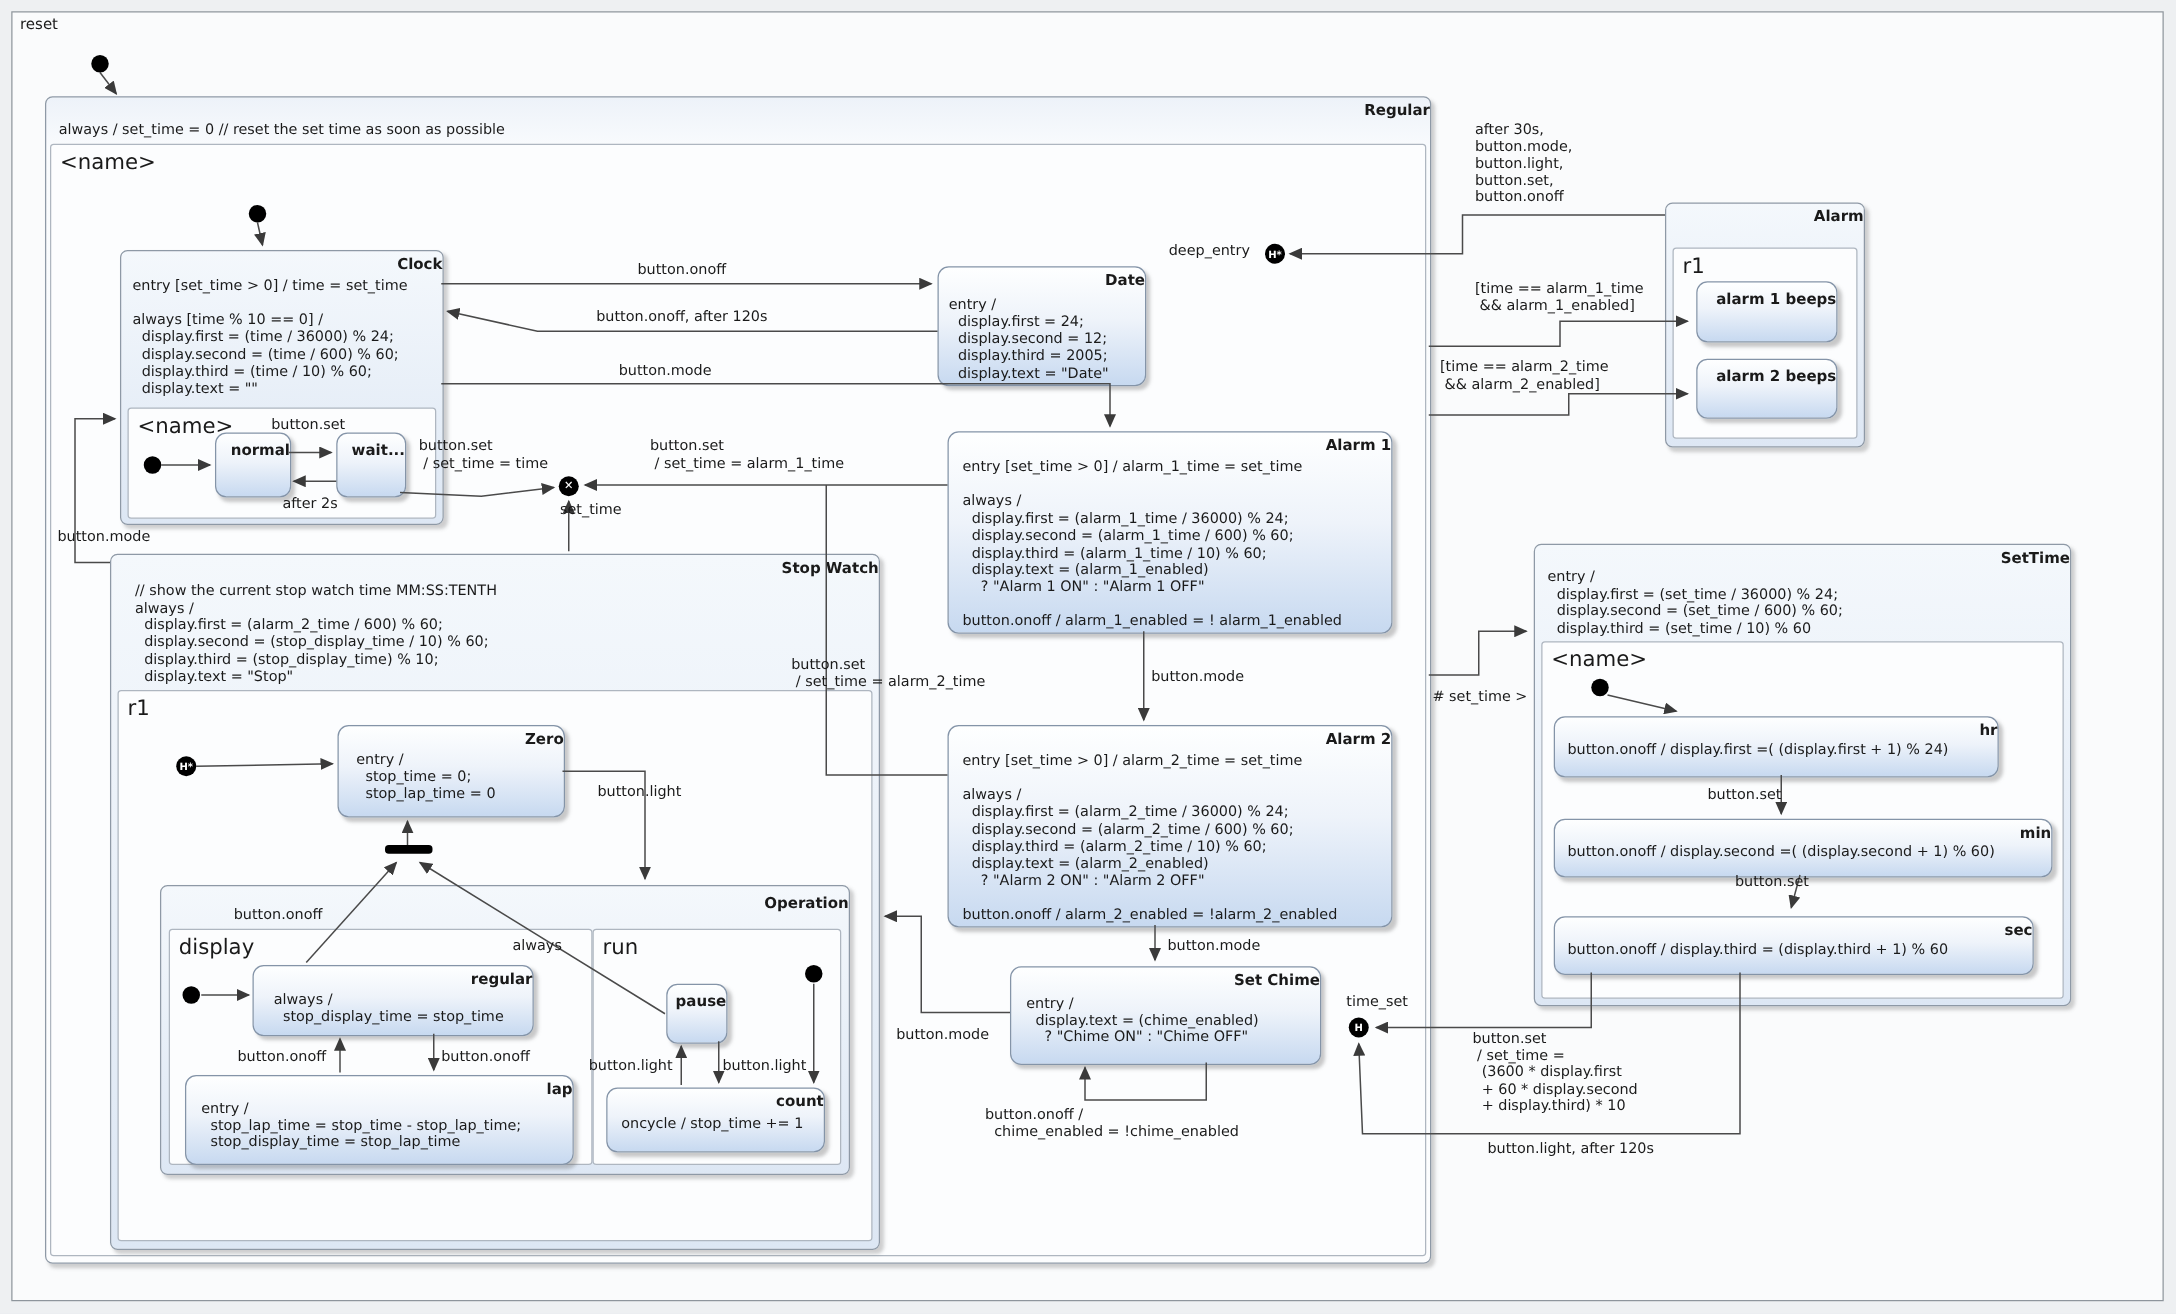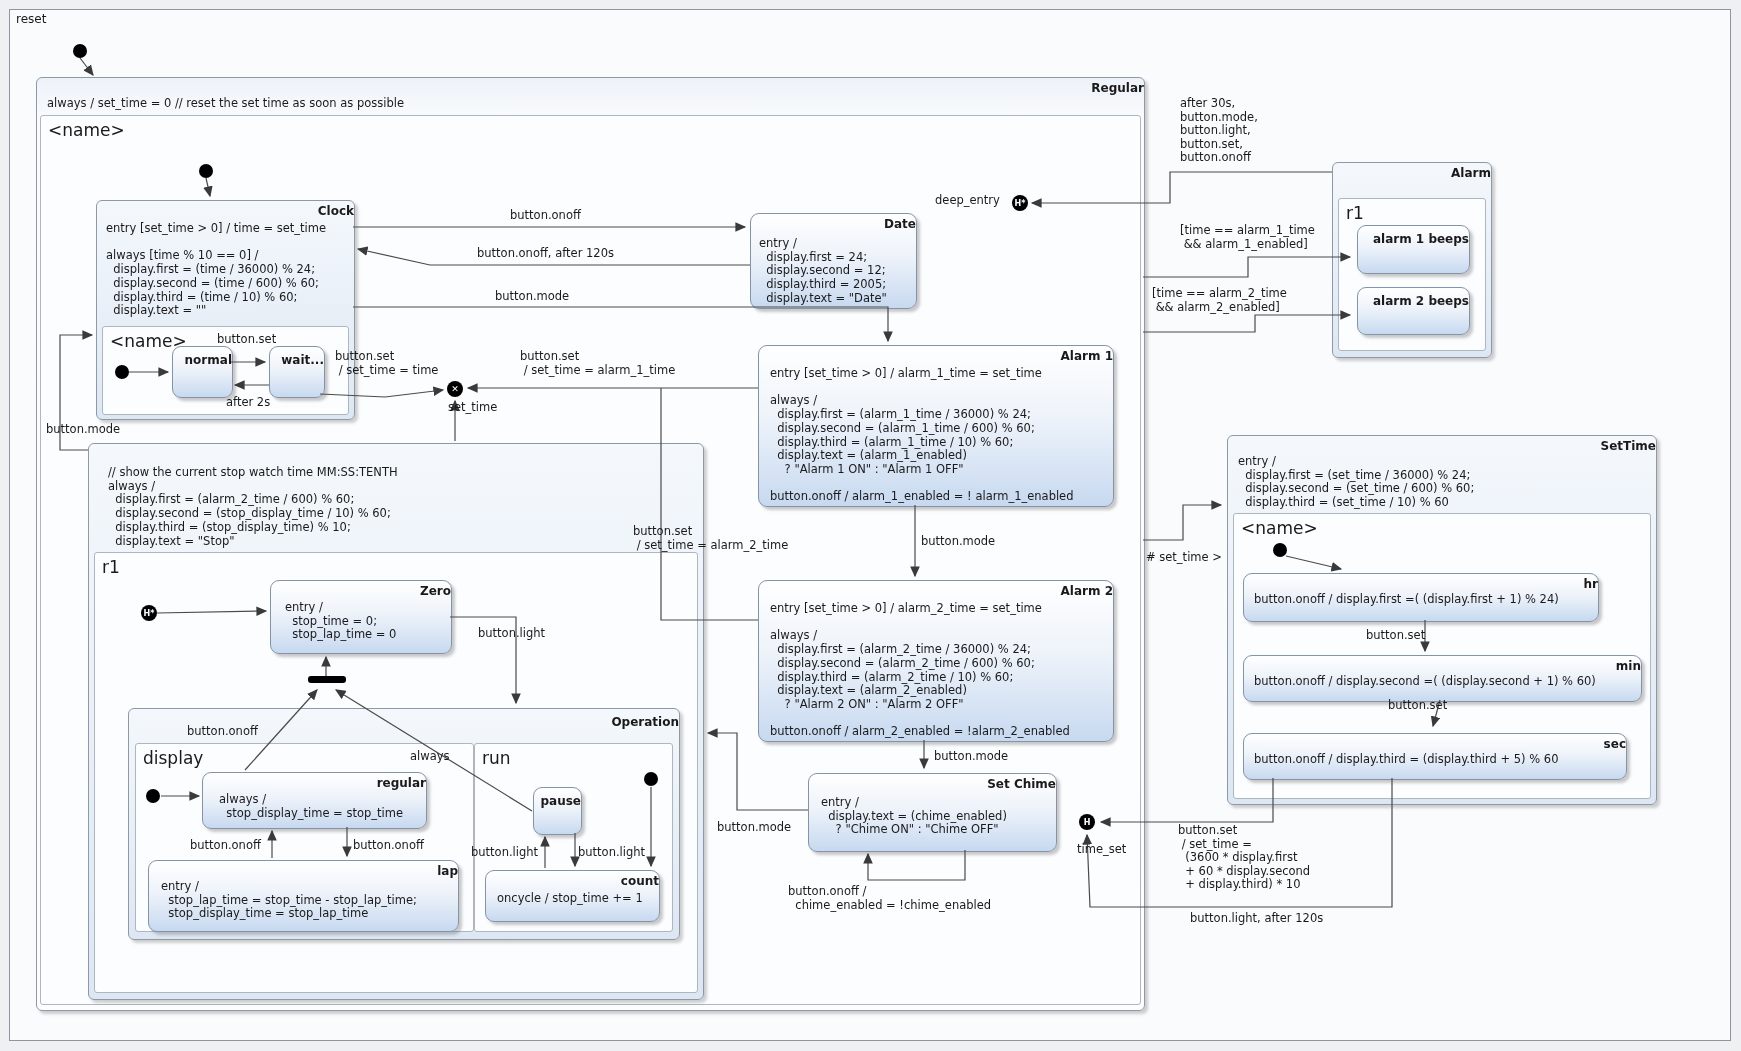--- a/index.html
+++ b/index.html
@@ -107,6 +107,7 @@
   </div>
 
   <div class="cstate" style="left:88px;top:443px;width:614px;height:555px;">
+    <div class="title">Stop Watch</div>
     <div class="body" style="left:9px;top:22px;margin-left:10px;">// show the current stop watch time MM:SS:TENTH
 always /
   display.first = (alarm_2_time / 600) % 60;

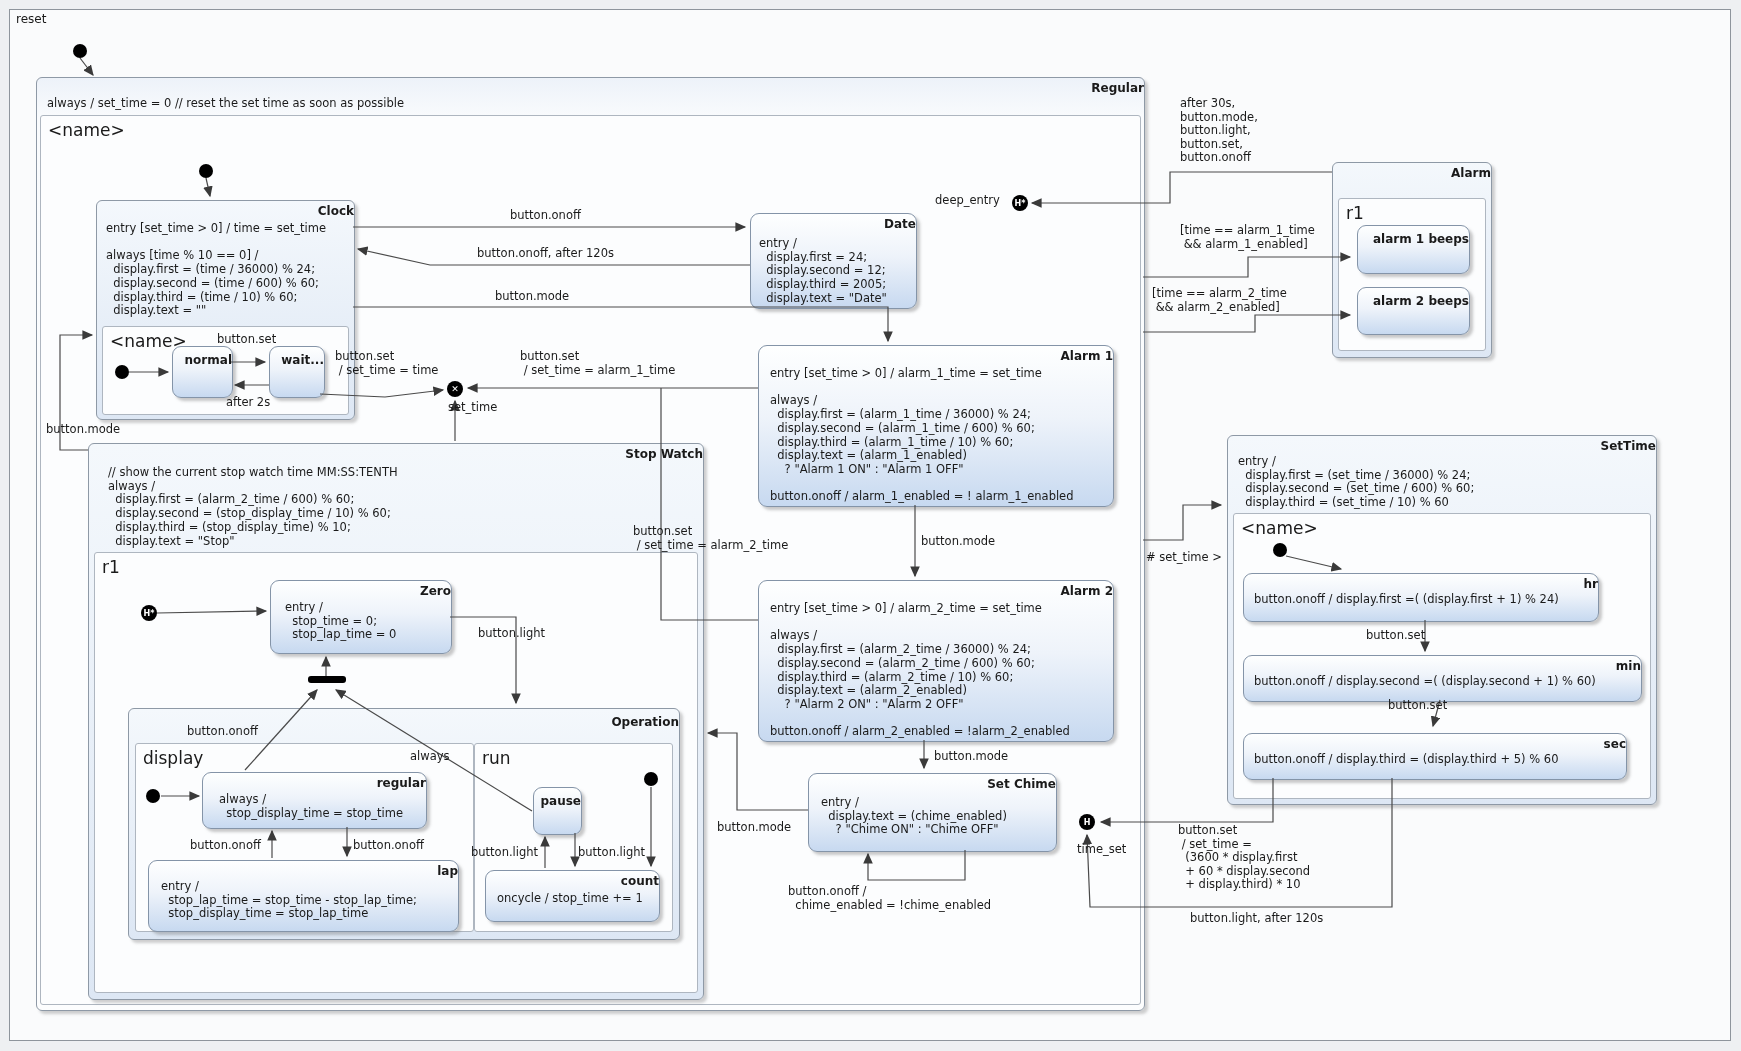--- a/index.html
+++ b/index.html
@@ -175,7 +175,7 @@
   </div>
   <div class="sstate" style="left:1243px;top:733px;width:354px;height:45px;padding-left:28px;">
     <div class="title">sec</div>
-    <div class="body" style="left:10px;top:19px;">button.onoff / display.third = (display.third + 5) % 60</div>
+    <div class="body" style="left:10px;top:19px;">button.onoff / display.third = (display.third + 1) % 60</div>
   </div>
 
   <div class="cstate" style="left:1332px;top:162px;width:158px;height:194px;">

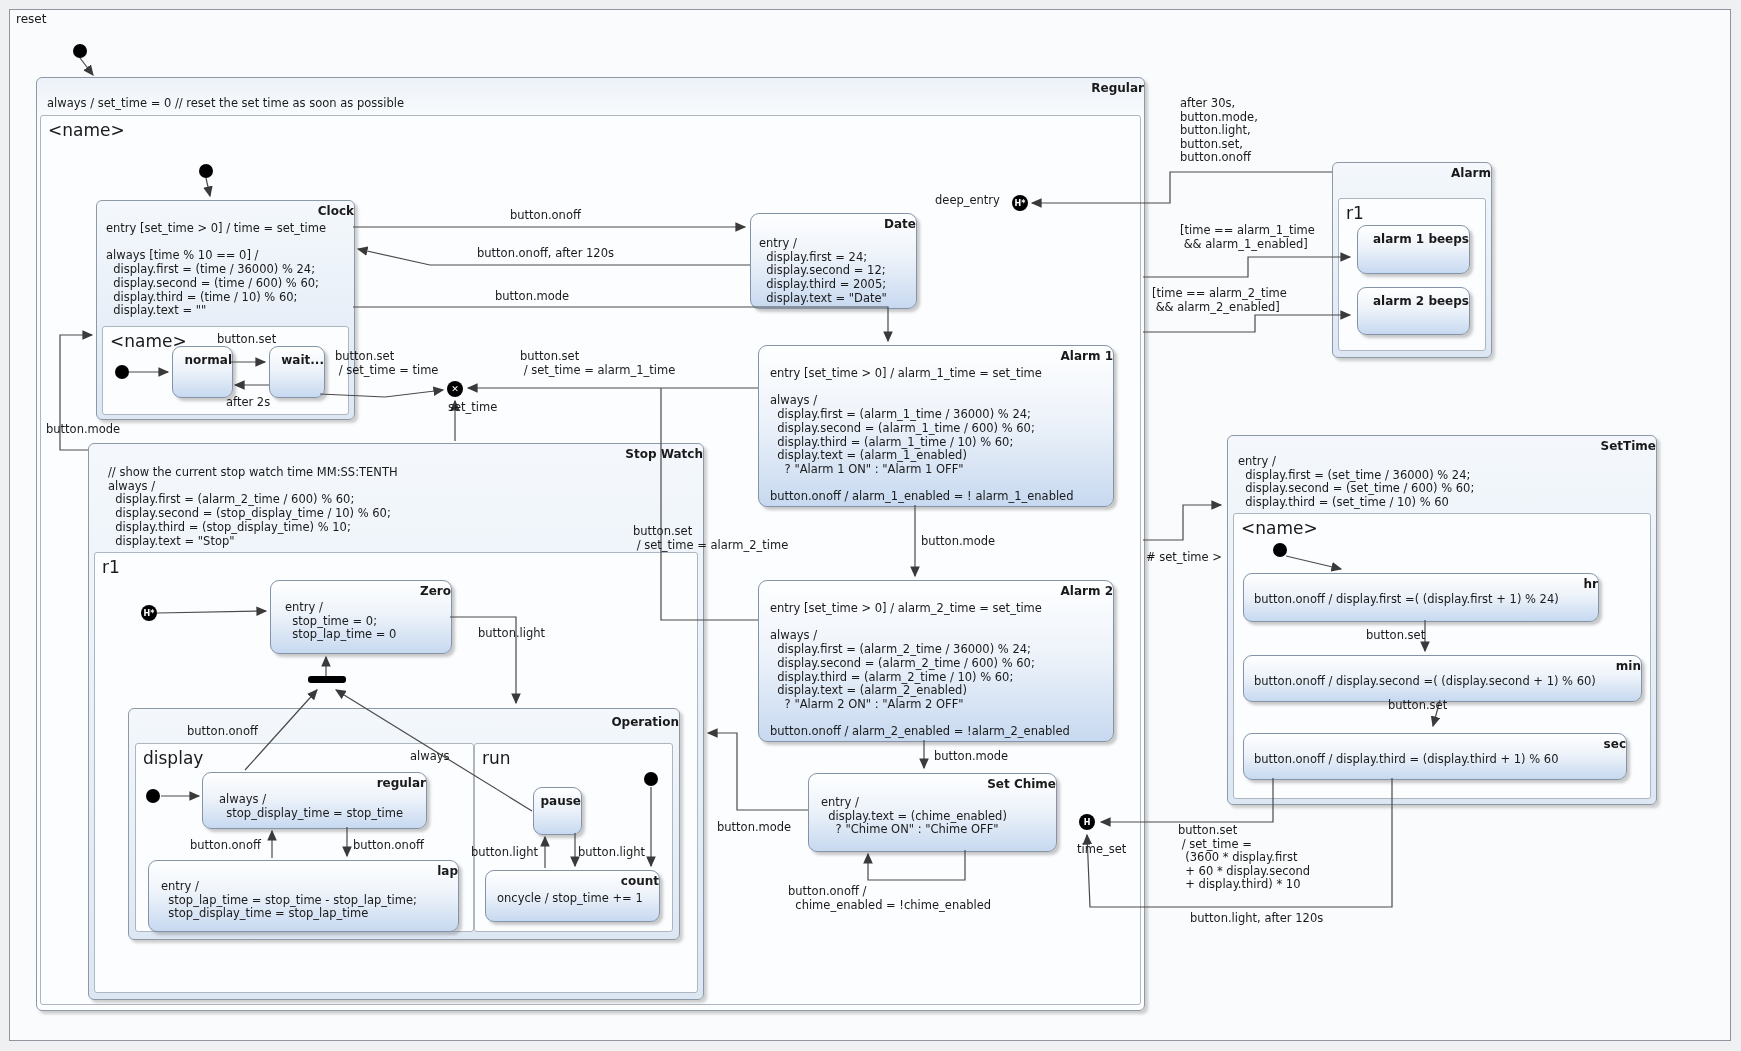--- a/index.html
+++ b/index.html
@@ -286,7 +286,7 @@
   <div class="tl" style="left:1146px;top:551px;"># set_time &gt;</div>
   <div class="tl" style="left:1366px;top:629px;">button.set</div>
   <div class="tl" style="left:1388px;top:699px;">button.set</div>
-  <div class="tl" style="left:1077px;top:795px;margin-top:48px;">time_set</div>
+  <div class="tl" style="left:1077px;top:795px;">time_set</div>
   <div class="tl" style="left:1178px;top:824px;">button.set
  / set_time =
   (3600 * display.first

